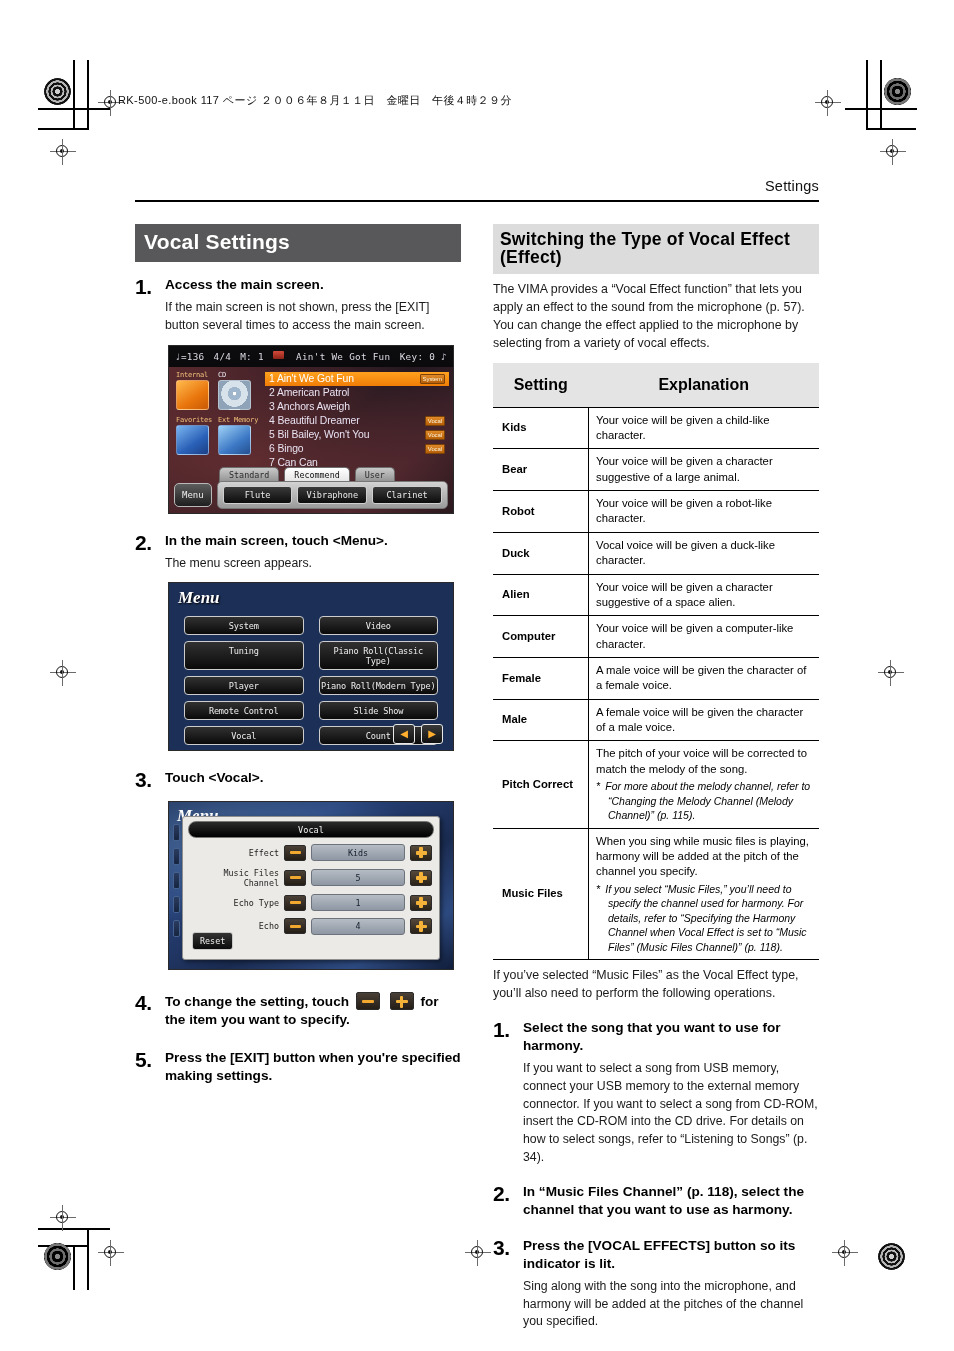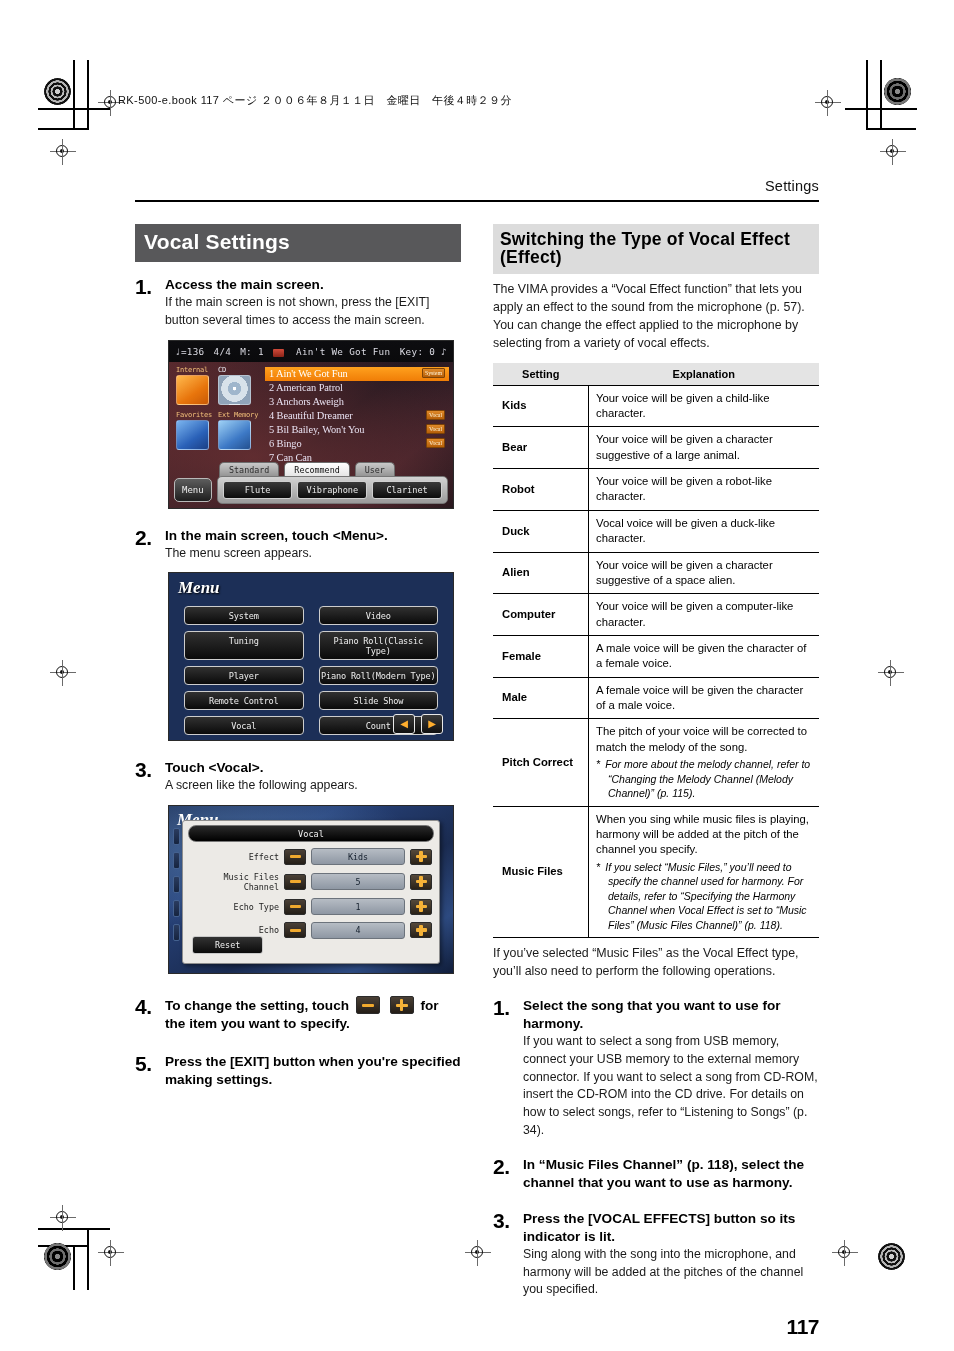--- a/index.html
+++ b/index.html
@@ -40,7 +40,7 @@
   .stepnum{font-size:21px;font-weight:bold;width:30px;flex:0 0 30px;line-height:1.05;letter-spacing:-.5px;}
   .stepbody{flex:1;}
   .stepttl{font-size:13.6px;font-weight:bold;line-height:1.32;}
-  .stepdesc{font-size:12.3px;line-height:1.45;color:#1a1a1a;}
+  .stepdesc{font-size:12.3px;line-height:1.45;margin-top:5px;color:#1a1a1a;}
   .para{font-size:12.4px;line-height:1.45;margin-top:7px;color:#1a1a1a;}
 
   

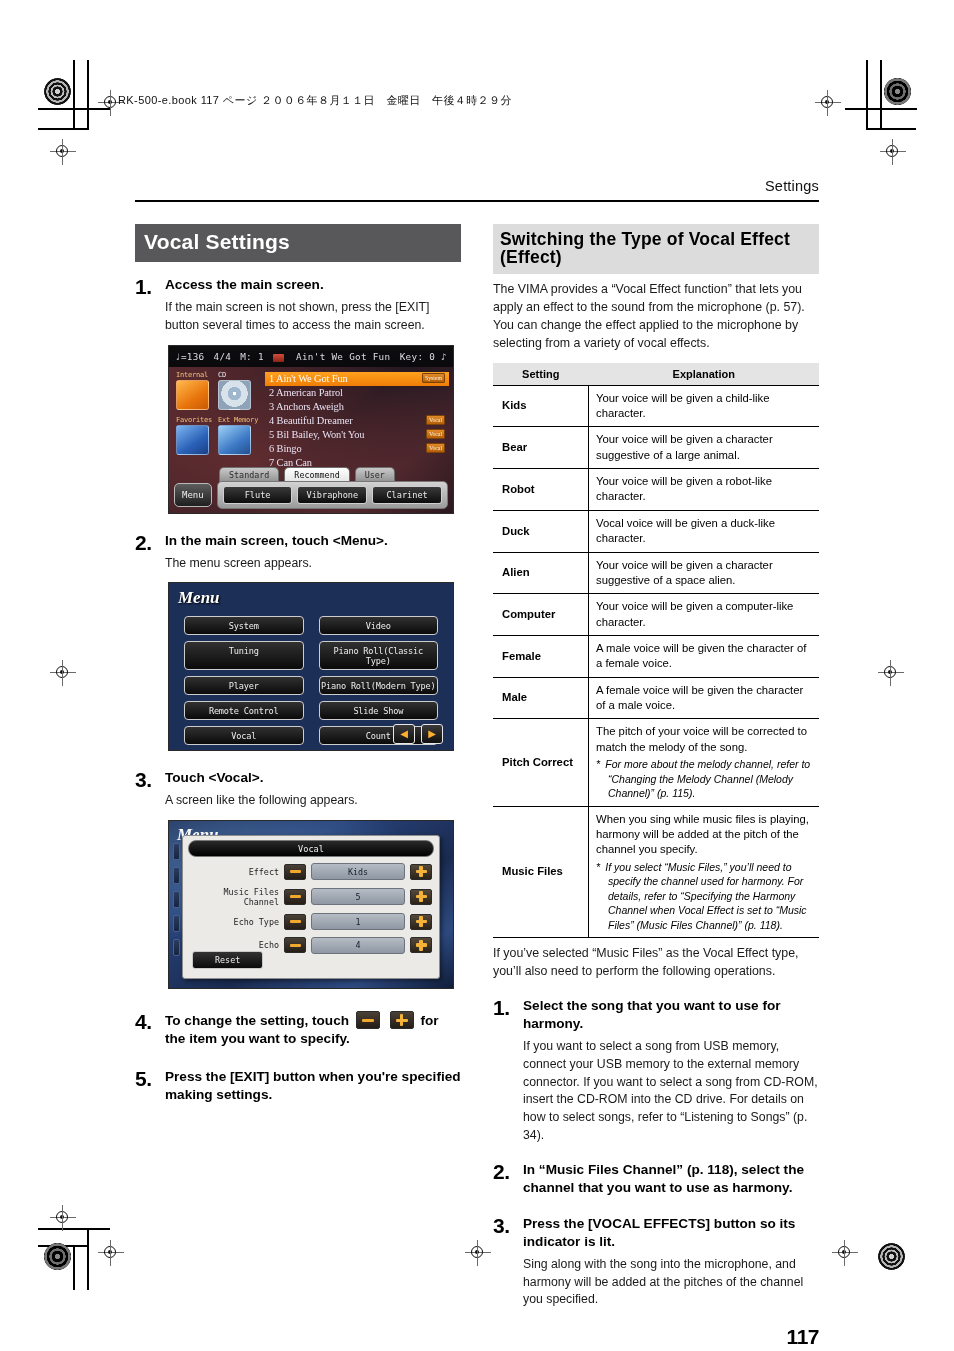--- a/index.html
+++ b/index.html
@@ -65,7 +65,7 @@
               font-size:9.3px;font-family:"DejaVu Sans Mono",monospace;display:flex;align-items:center;
               padding:0 6px;white-space:nowrap;letter-spacing:.3px;}
   .s1 .tb-l{display:flex;gap:9px;}
-  .s1 .tb-c{flex:1;text-align:center;display:flex;align-items:flex-end;justify-content:center;gap:12px;}
+  .s1 .tb-c{flex:1;text-align:center;display:flex;align-items:flex-start;justify-content:center;gap:12px;}
   .s1 .tb-r{display:flex;gap:6px;align-items:center;}
   .micn{display:inline-block;width:11px;height:8px;background:linear-gradient(#d14a3a,#8b2418);border-radius:1px;}
   .s1 .icons{position:absolute;left:7px;top:25px;width:82px;}

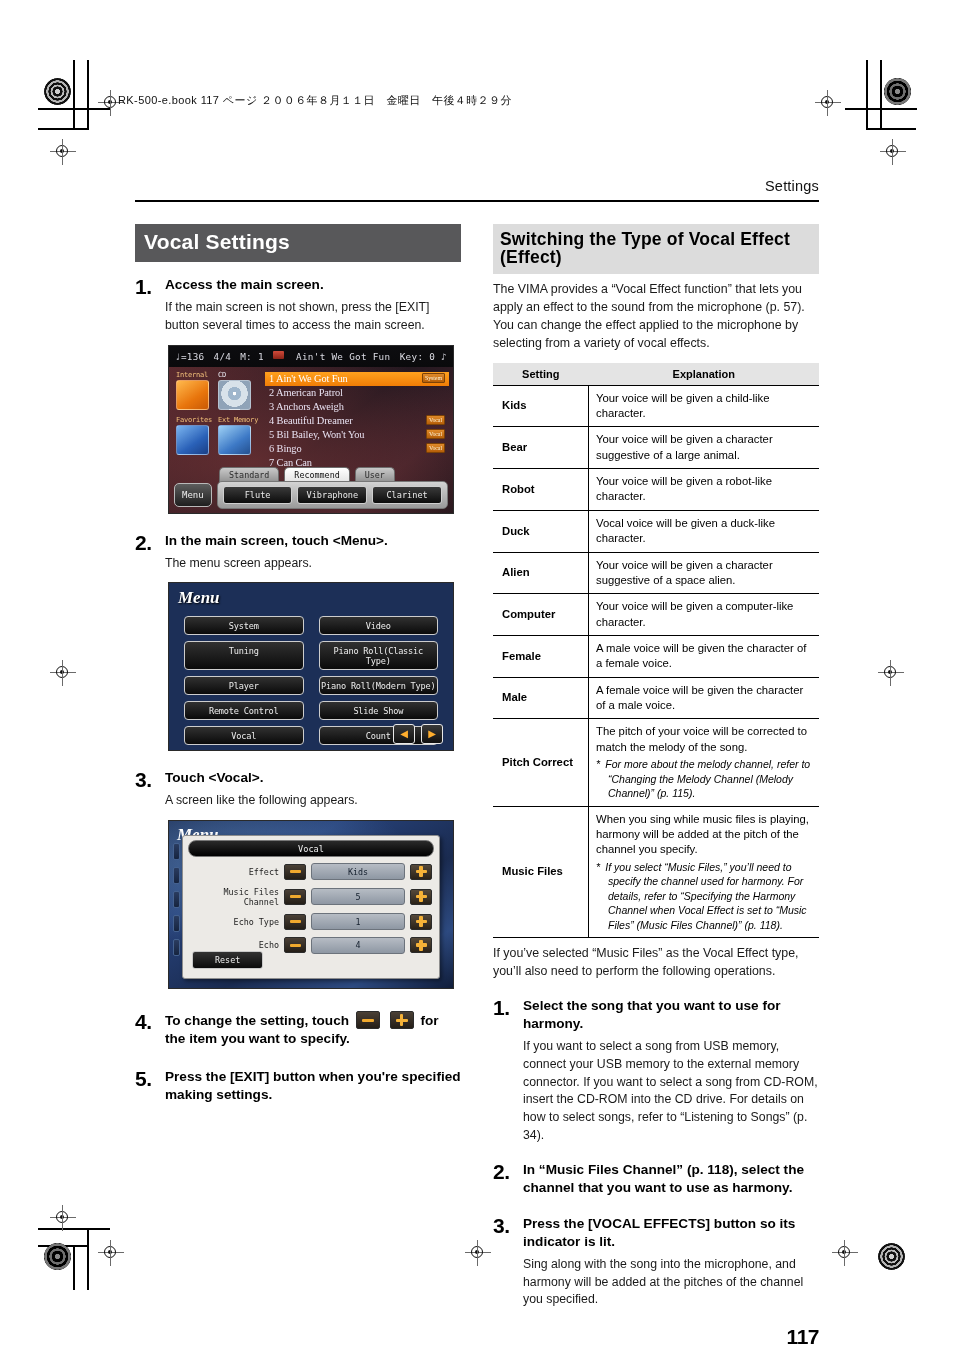--- a/index.html
+++ b/index.html
@@ -81,8 +81,8 @@
   .bx.blue{background:linear-gradient(145deg,#7ab4ef,#2a61b8 60%,#1b3f85);}
   .bx.usb{background:linear-gradient(145deg,#9dd0f5,#3d79c6 60%,#24508f);}
   .s1 .list{position:absolute;left:96px;top:26px;right:4px;}
-  .s1 .li{font-size:10.4px;color:#e9e2f2;font-family:Liberation Serif, serif;
-          padding:1.5px 4px;display:flex;align-items:flex-start;letter-spacing:-.1px;}
+  .s1 .li{font-size:10.4px;color:#e9e2f2;font-family:Liberation Sans, sans-serif;
+          padding:1.5px 4px;display:flex;align-items:flex-end;letter-spacing:-.1px;}
   .s1 .li.sel{background:linear-gradient(#ffa11e,#f07d06);color:#fff;}
   .s1 .li .tag{margin-left:auto;font-size:6px;background:linear-gradient(#e08a2a,#b55e08);
                color:#fff2d6;padding:1px 2px;border-radius:1px;border:1px solid #7d4206;}

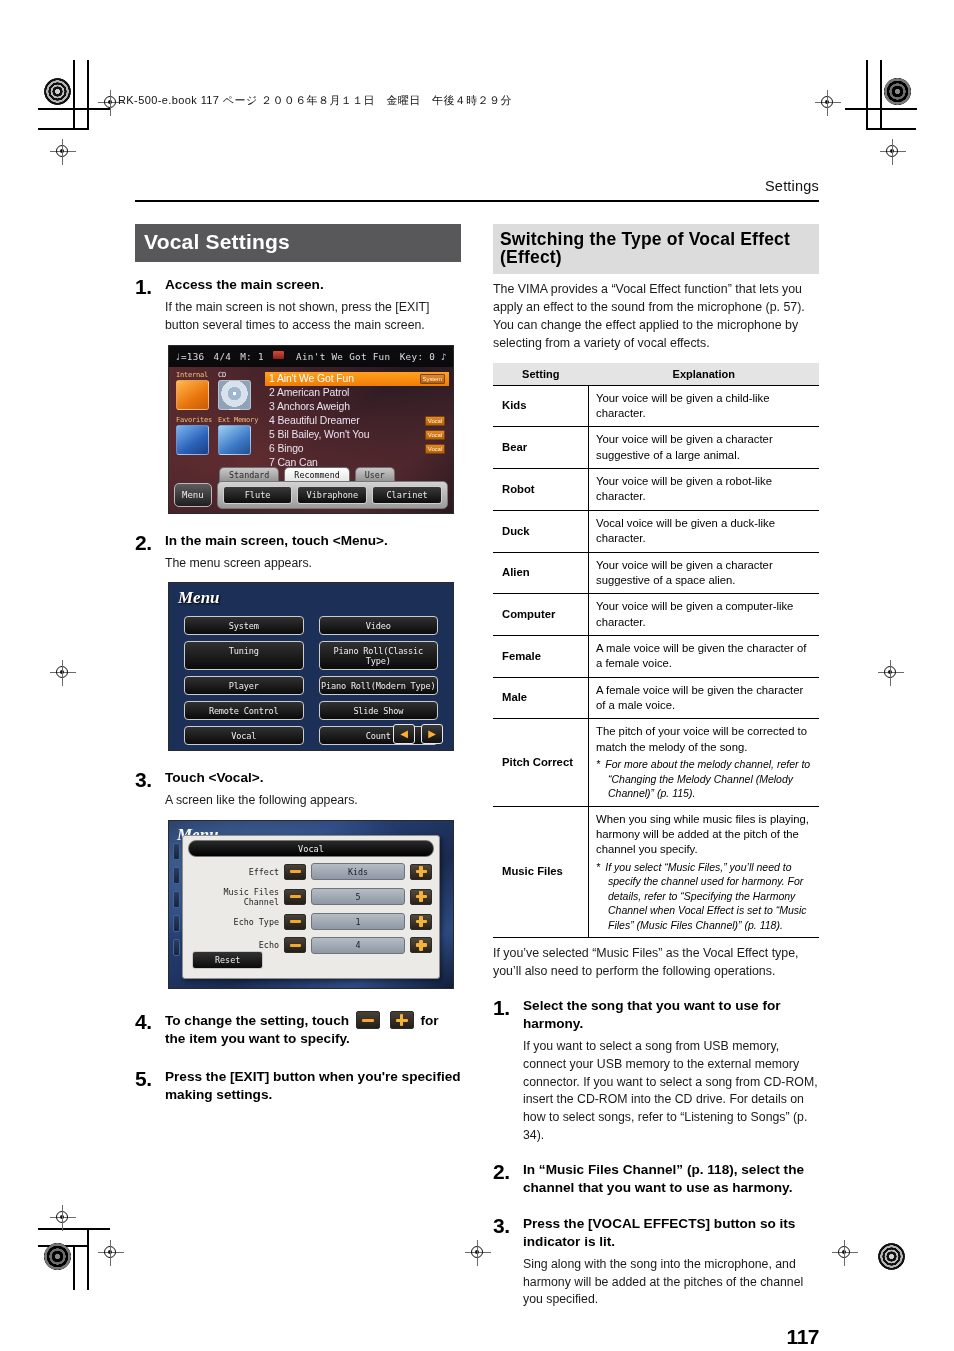--- a/index.html
+++ b/index.html
@@ -45,7 +45,7 @@
 
   
   table.vt{border-collapse:collapse;width:326px;margin-top:10px;font-size:11.3px;}
-  table.vt th{background:#e4e4e4;font-weight:bold;font-size:11px;padding:5px 4px;border-bottom:1.6px solid #000;}
+  table.vt th{background:#e4e4e4;font-weight:bold;font-size:16px;padding:13px 4px;border-bottom:1.6px solid #000;}
   table.vt th.c1{width:79px;}
   table.vt td{border-bottom:1px solid #000;padding:5px 7px;vertical-align:middle;line-height:1.36;}
   table.vt td.k{font-weight:bold;border-right:1.2px solid #000;width:79px;padding-left:9px;}

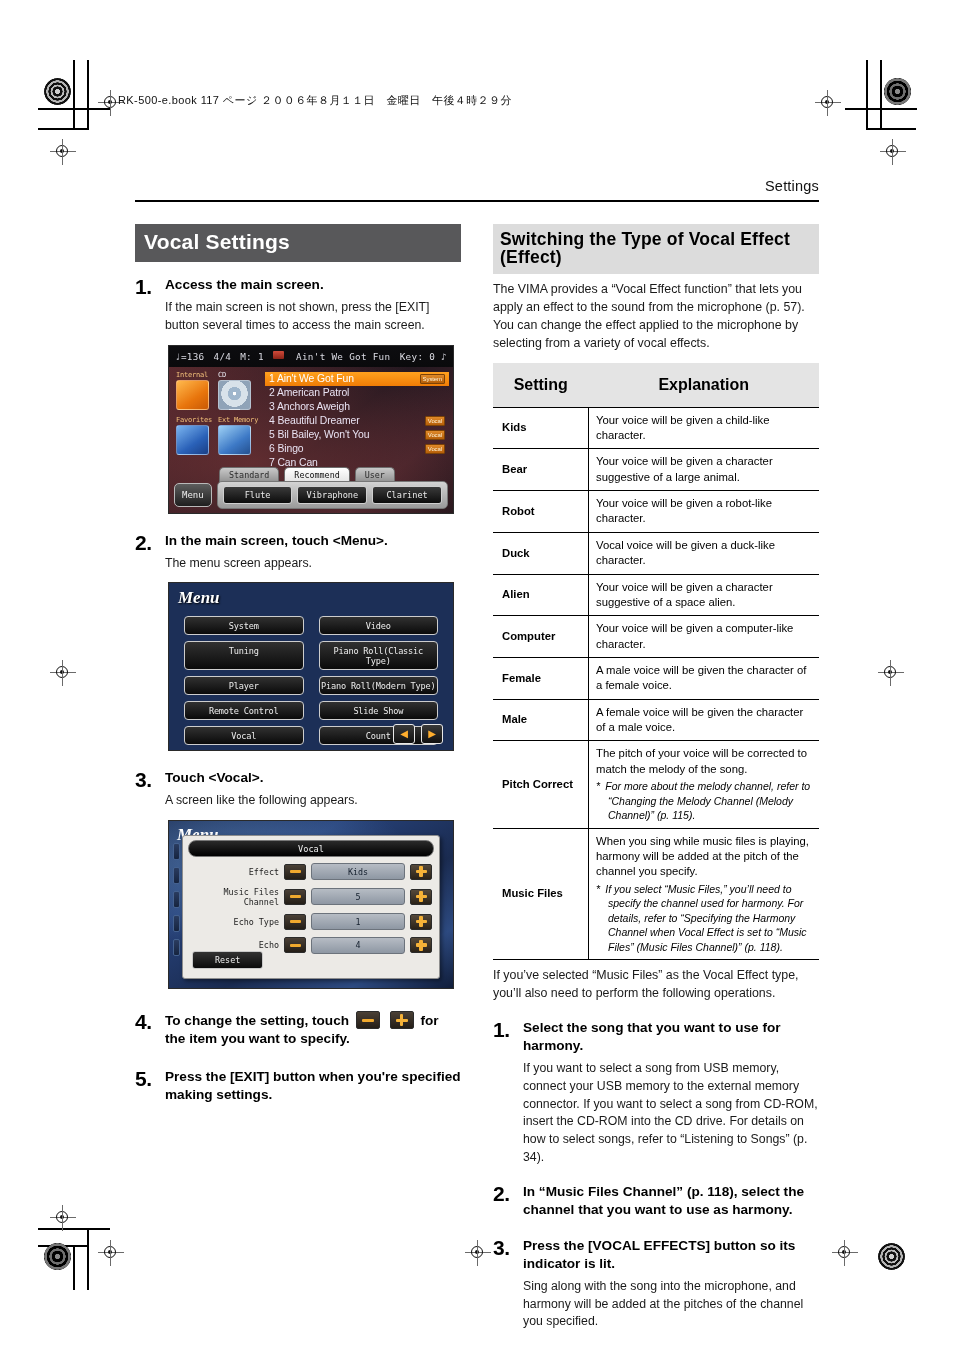--- a/index.html
+++ b/index.html
@@ -356,7 +356,6 @@
           <div class="stepnum">3.</div>
           <div class="stepbody">
             <div class="stepttl">Touch &lt;Vocal&gt;.</div>
-            <div class="stepdesc">A screen like the following appears.</div>
           </div>
         </div>
 

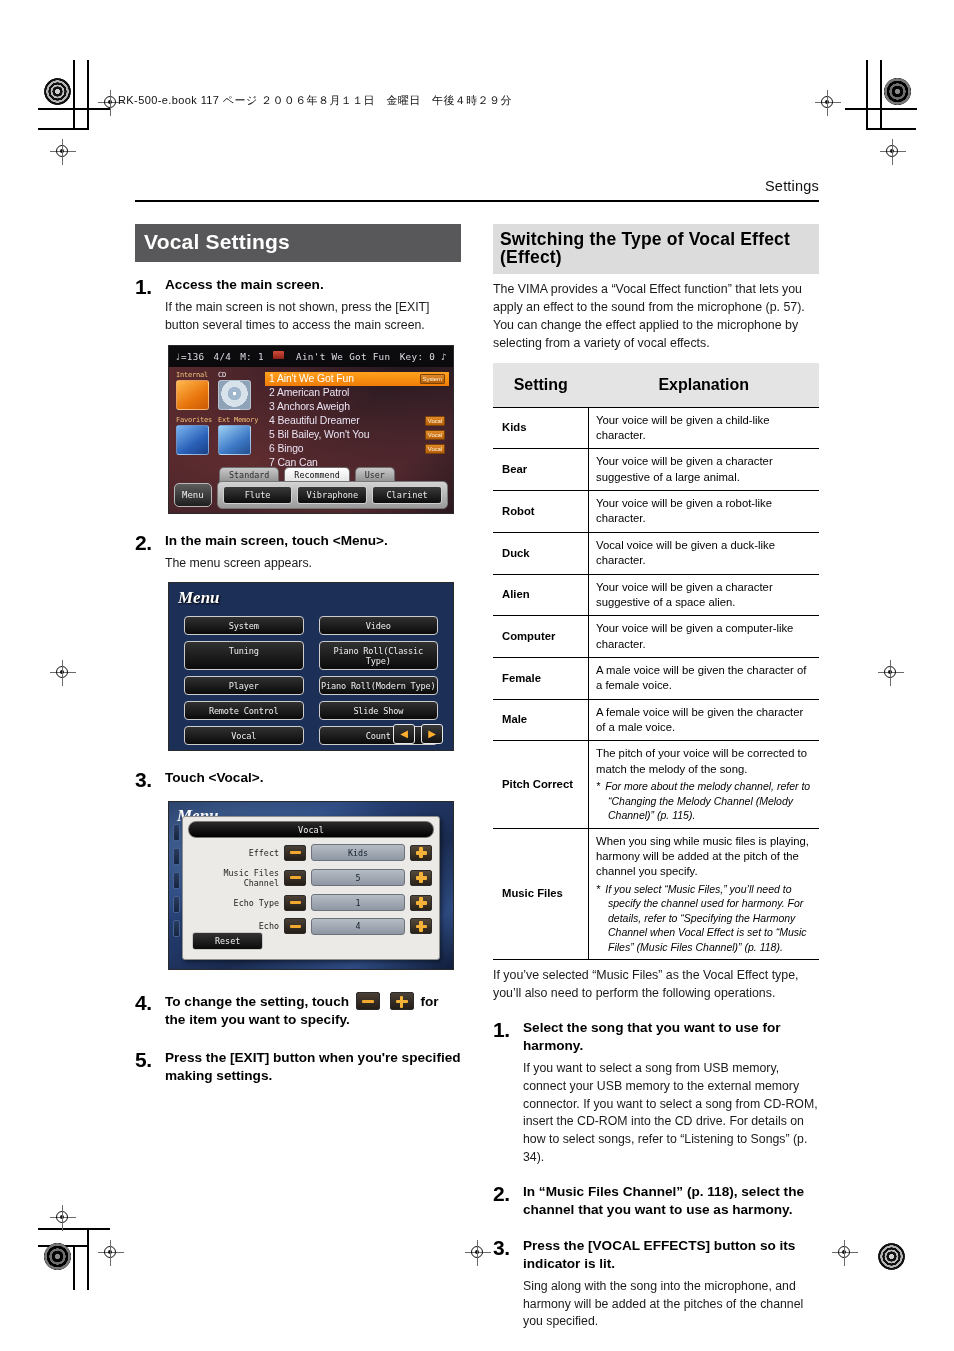--- a/index.html
+++ b/index.html
@@ -144,7 +144,7 @@
        background:linear-gradient(#b6bcc4,#8e97a3);border:1px solid #6c737c;border-radius:3px;padding:2.5px 0;}
   .resetbtn{position:absolute;left:9px;bottom:9px;font-size:8.4px;font-family:"DejaVu Sans Mono",monospace;
             color:#efefef;background:linear-gradient(#333,#0b0b0b);border:1.3px solid #c9c9c9;
-            border-radius:3px;padding:3px 22px;}
+            border-radius:3px;padding:3px 7px;}
   .railL{position:absolute;left:4px;top:22px;width:7px;bottom:22px;}
   .railL i{display:block;height:15px;margin-bottom:7px;background:linear-gradient(#2a3c60,#16243f);
            border:1px solid #44618f;border-radius:2px;}

